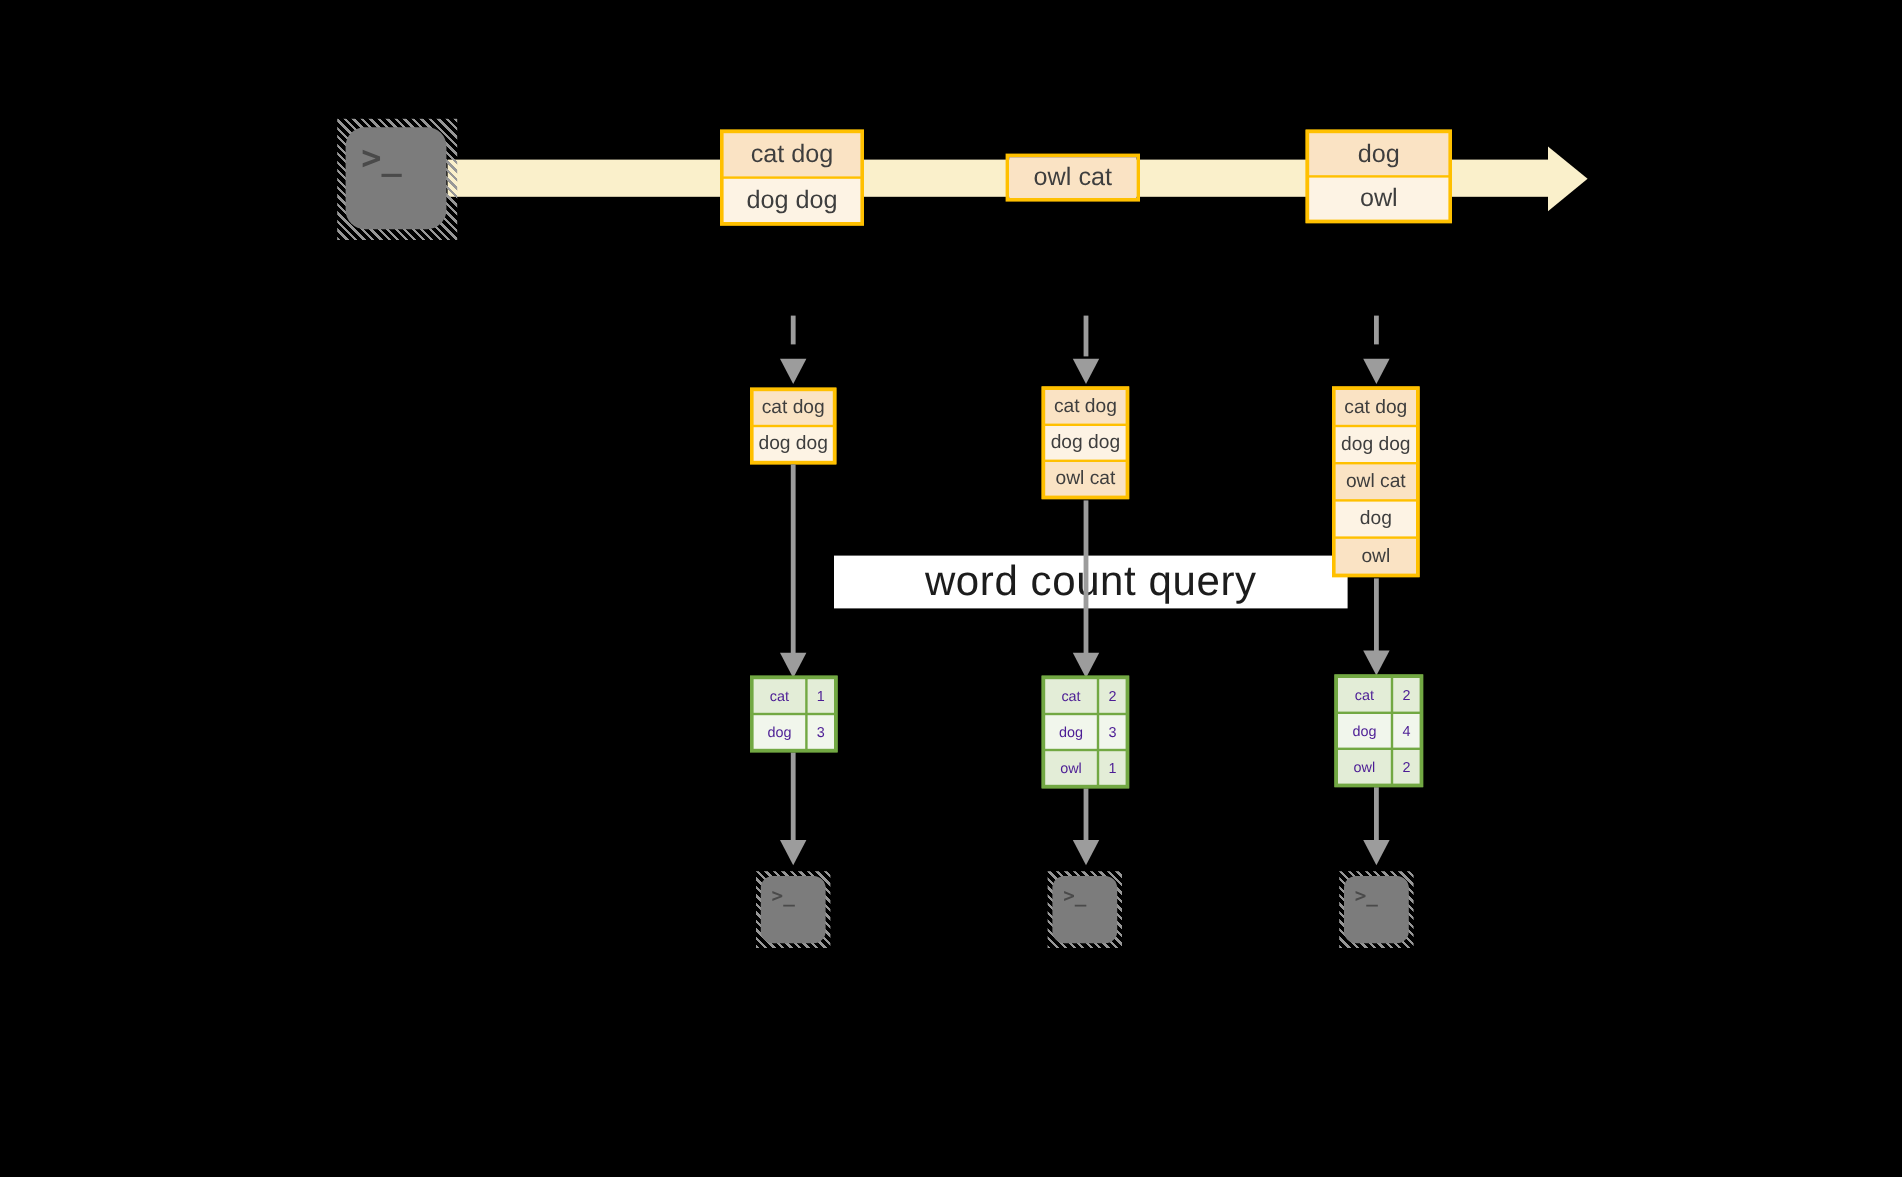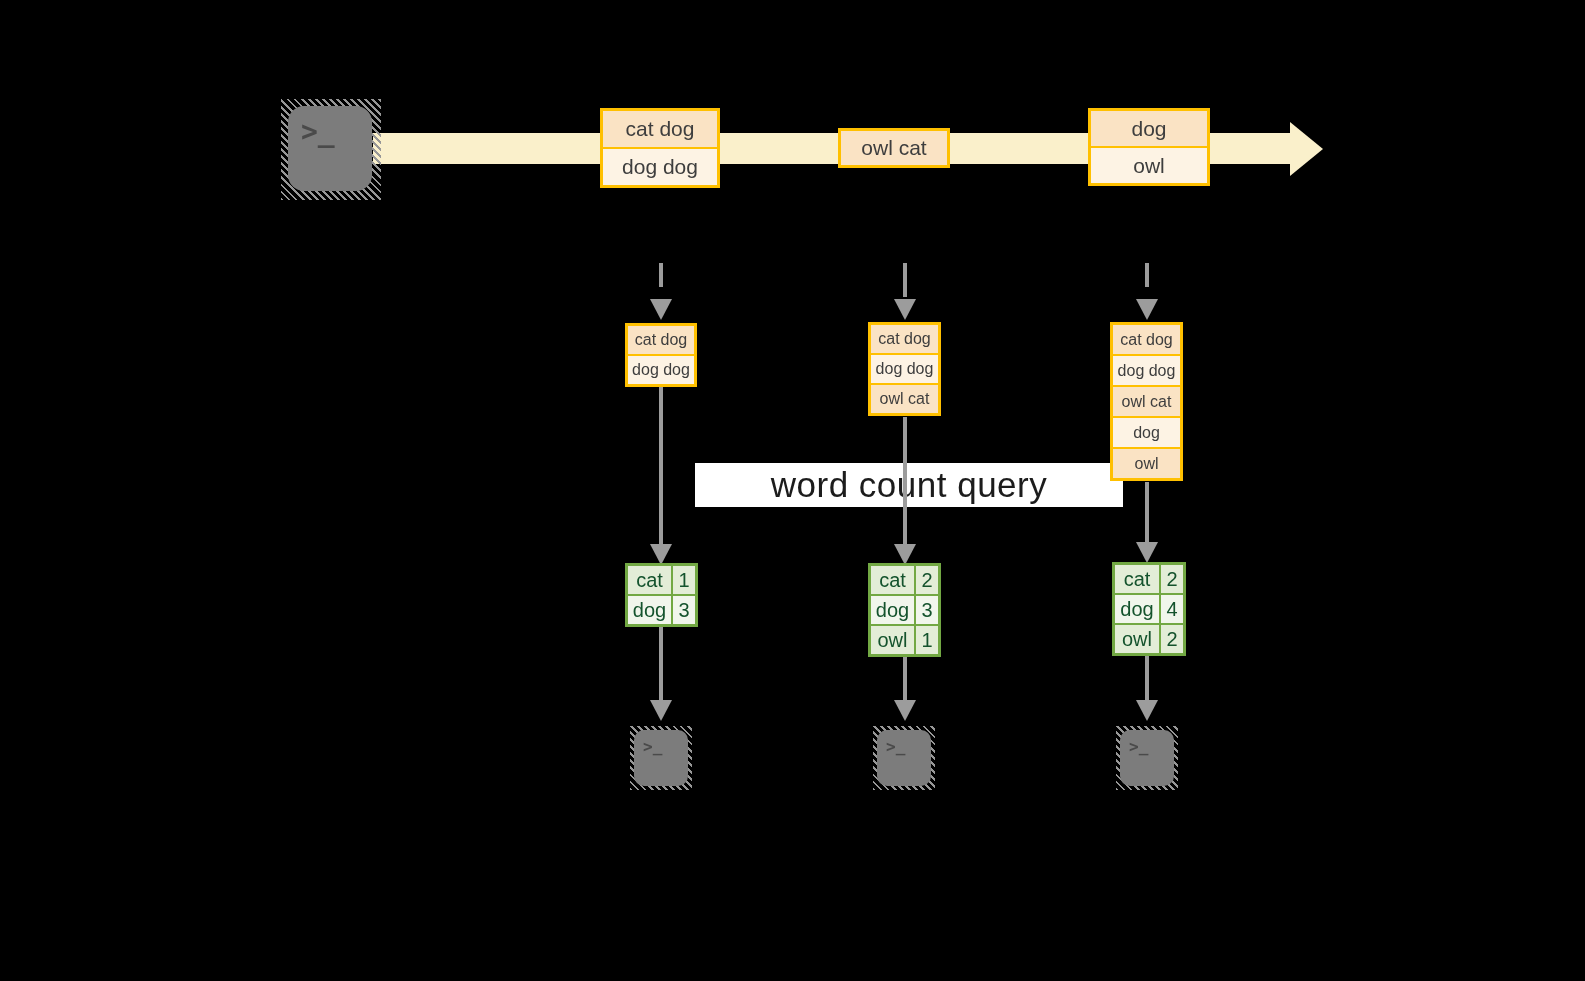--- a/index.html
+++ b/index.html
@@ -55,7 +55,7 @@
   .gtable{position:absolute;z-index:4;border:3px solid #72A843;background:#72A843;
           display:grid;grid-template-columns:1fr 22px;gap:2px;}
   .gcell{display:flex;align-items:center;justify-content:center;
-         font-size:20px;color:#14532d;height:28px;}
+         font-size:12px;color:#4c1d95;height:28px;}
   .row-a{background:#E3EDD7;} .row-b{background:#F1F6EC;}
   .gt-1{left:625px;top:563px;width:67px;}
   .gt-2{left:868px;top:563px;width:67px;}

